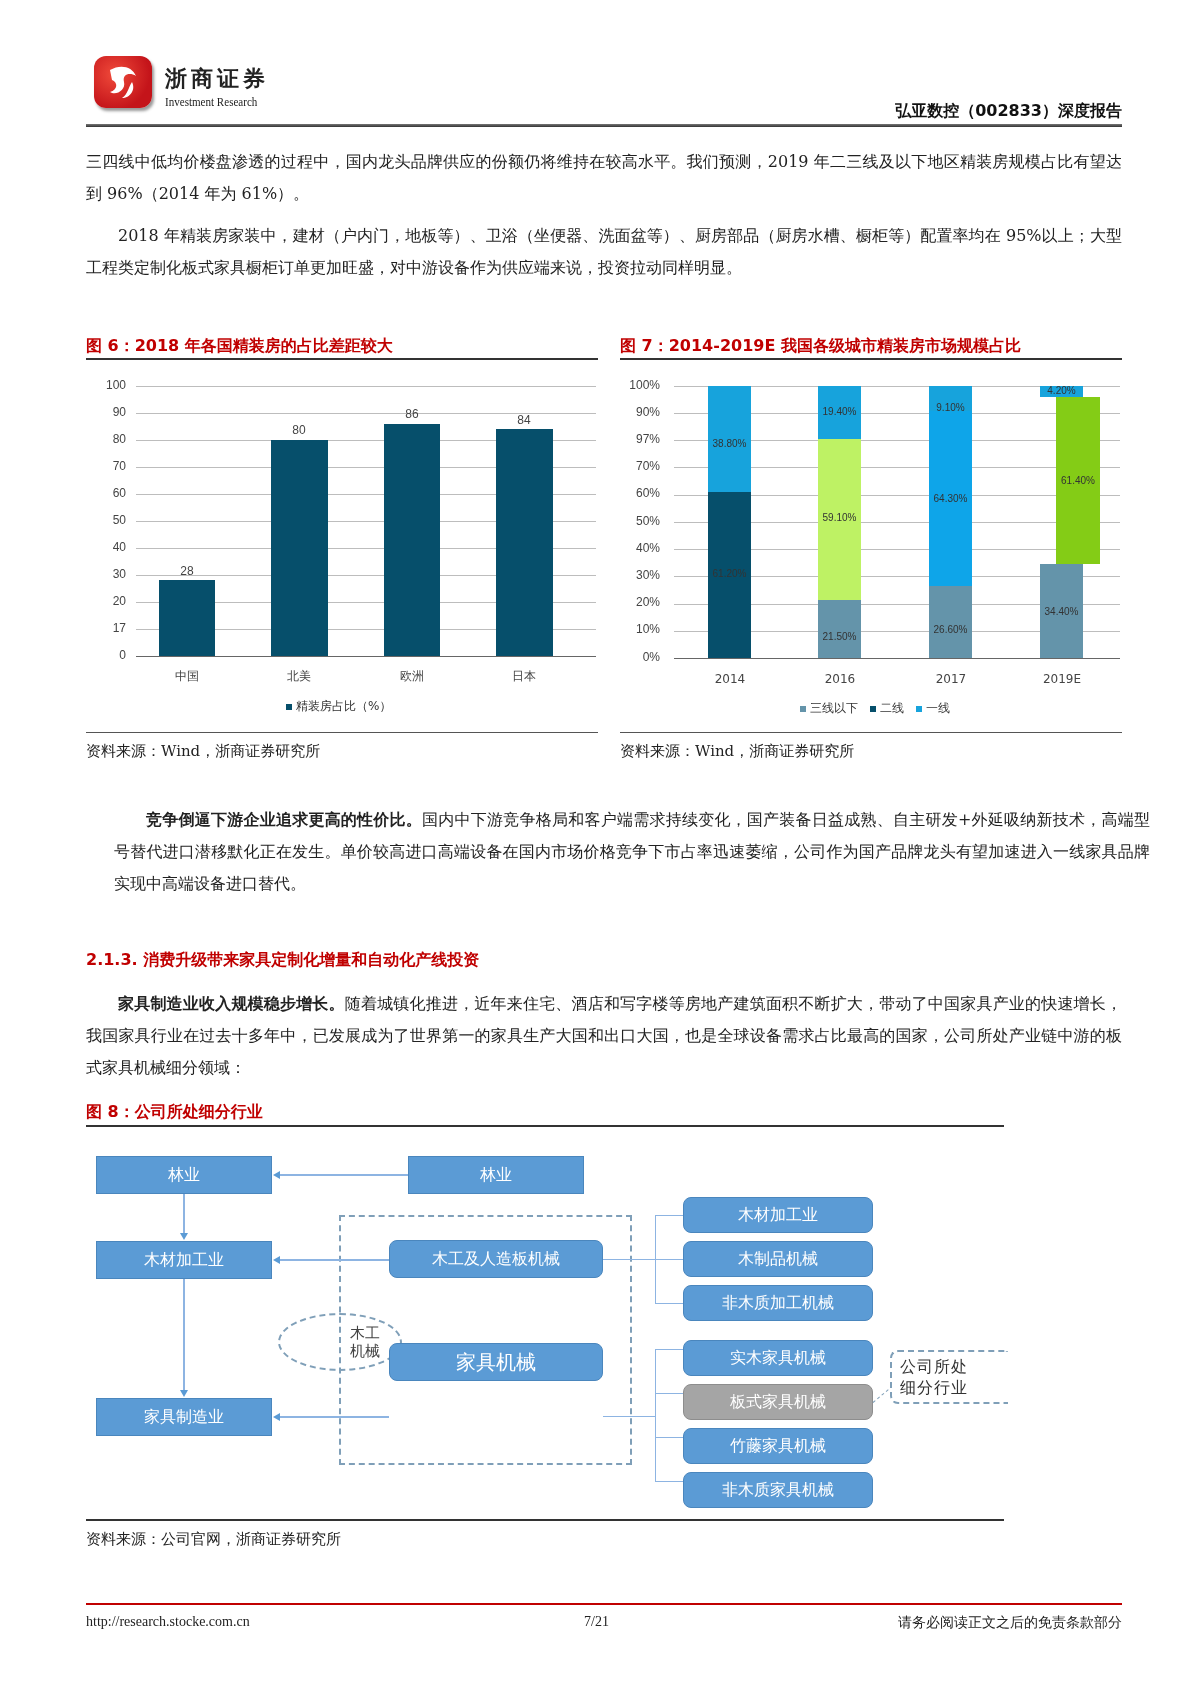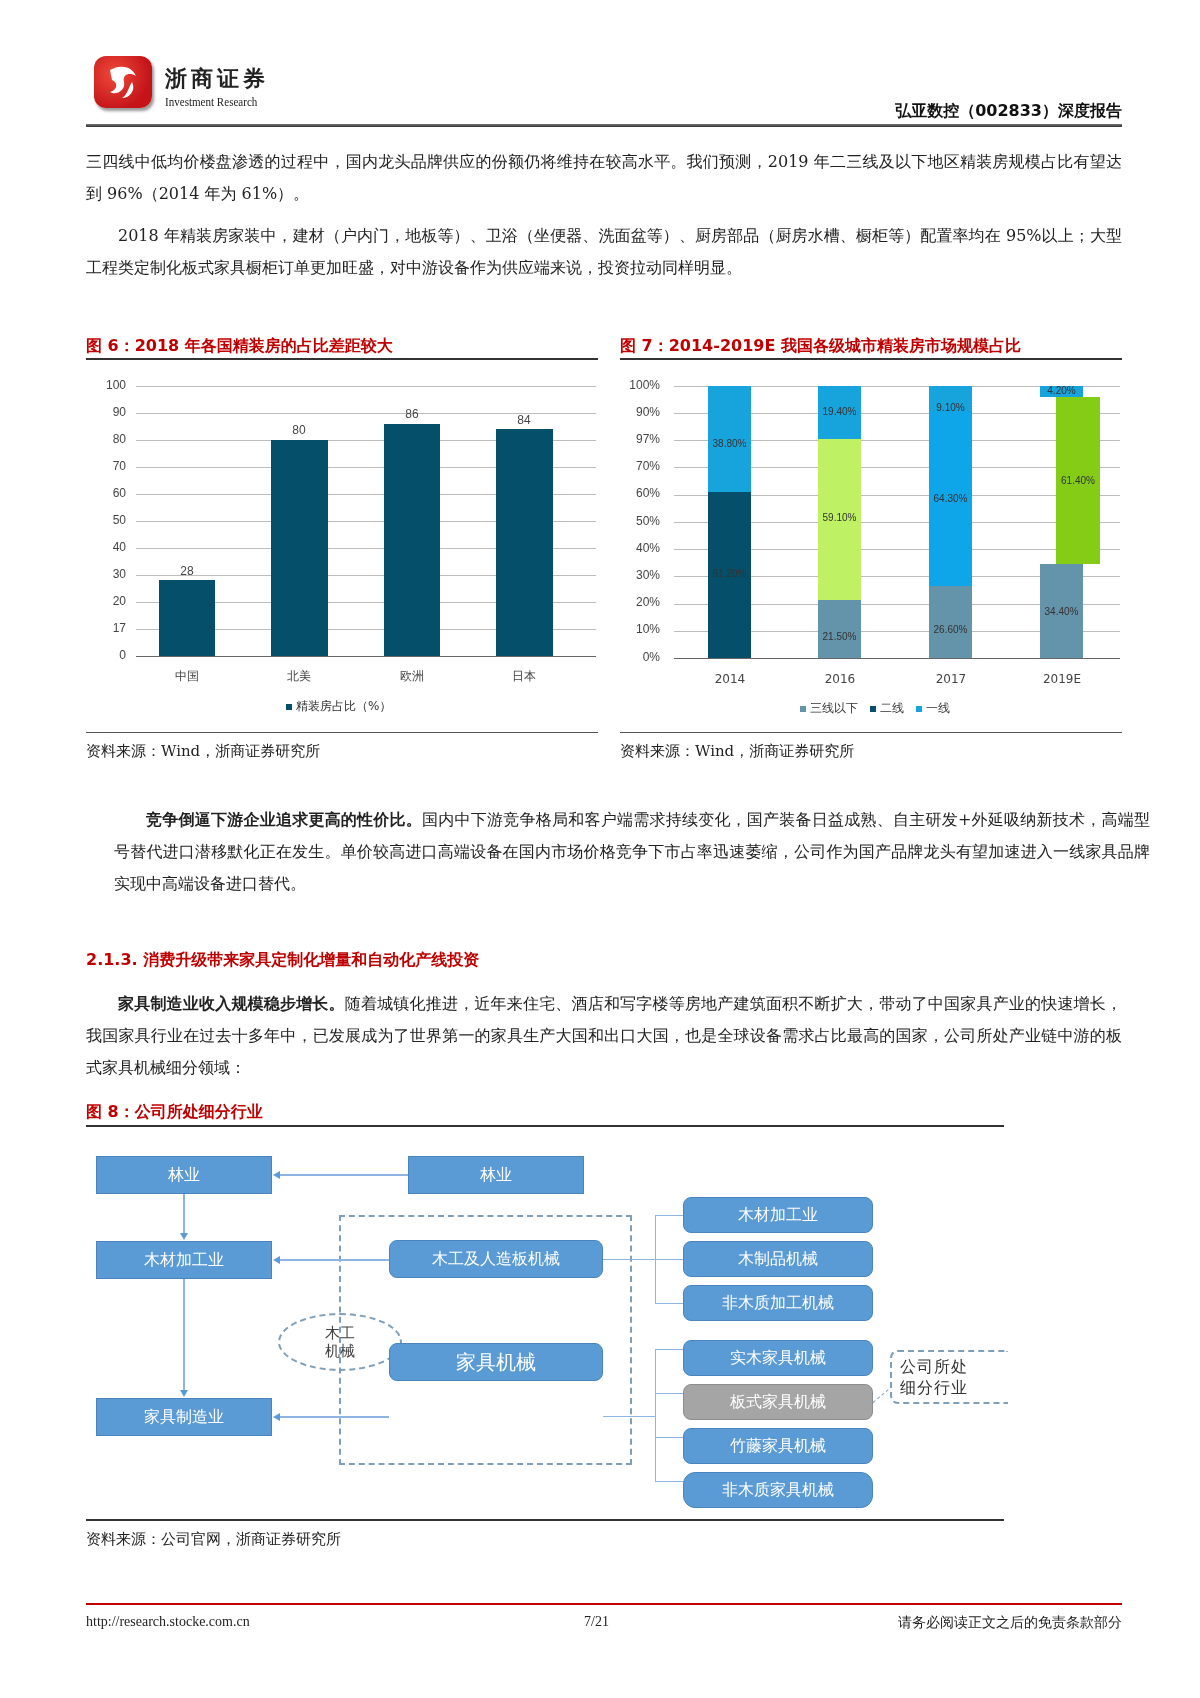--- a/index.html
+++ b/index.html
@@ -212,7 +212,7 @@
   <div class="dashed-rect" style="left:339px; top:1215px; width:293px; height:250px;"></div>
 
   <div style="position:absolute; left:278px; top:1313px; width:124px; height:58px; border:2px dashed #7f9fb8; border-radius:50%; background:transparent;"></div>
-  <div style="position:absolute; left:300px; top:1324px; width:80px; text-align:center; font-family:'DejaVu Sans',sans-serif; font-size:15px; line-height:18px; color:#444;">
+  <div style="position:absolute; left:300px; top:1324px; width:80px; text-align:right; font-family:'DejaVu Sans',sans-serif; font-size:15px; line-height:18px; color:#444;">
       <div>木工</div>
       <div>机械</div>
     </div>

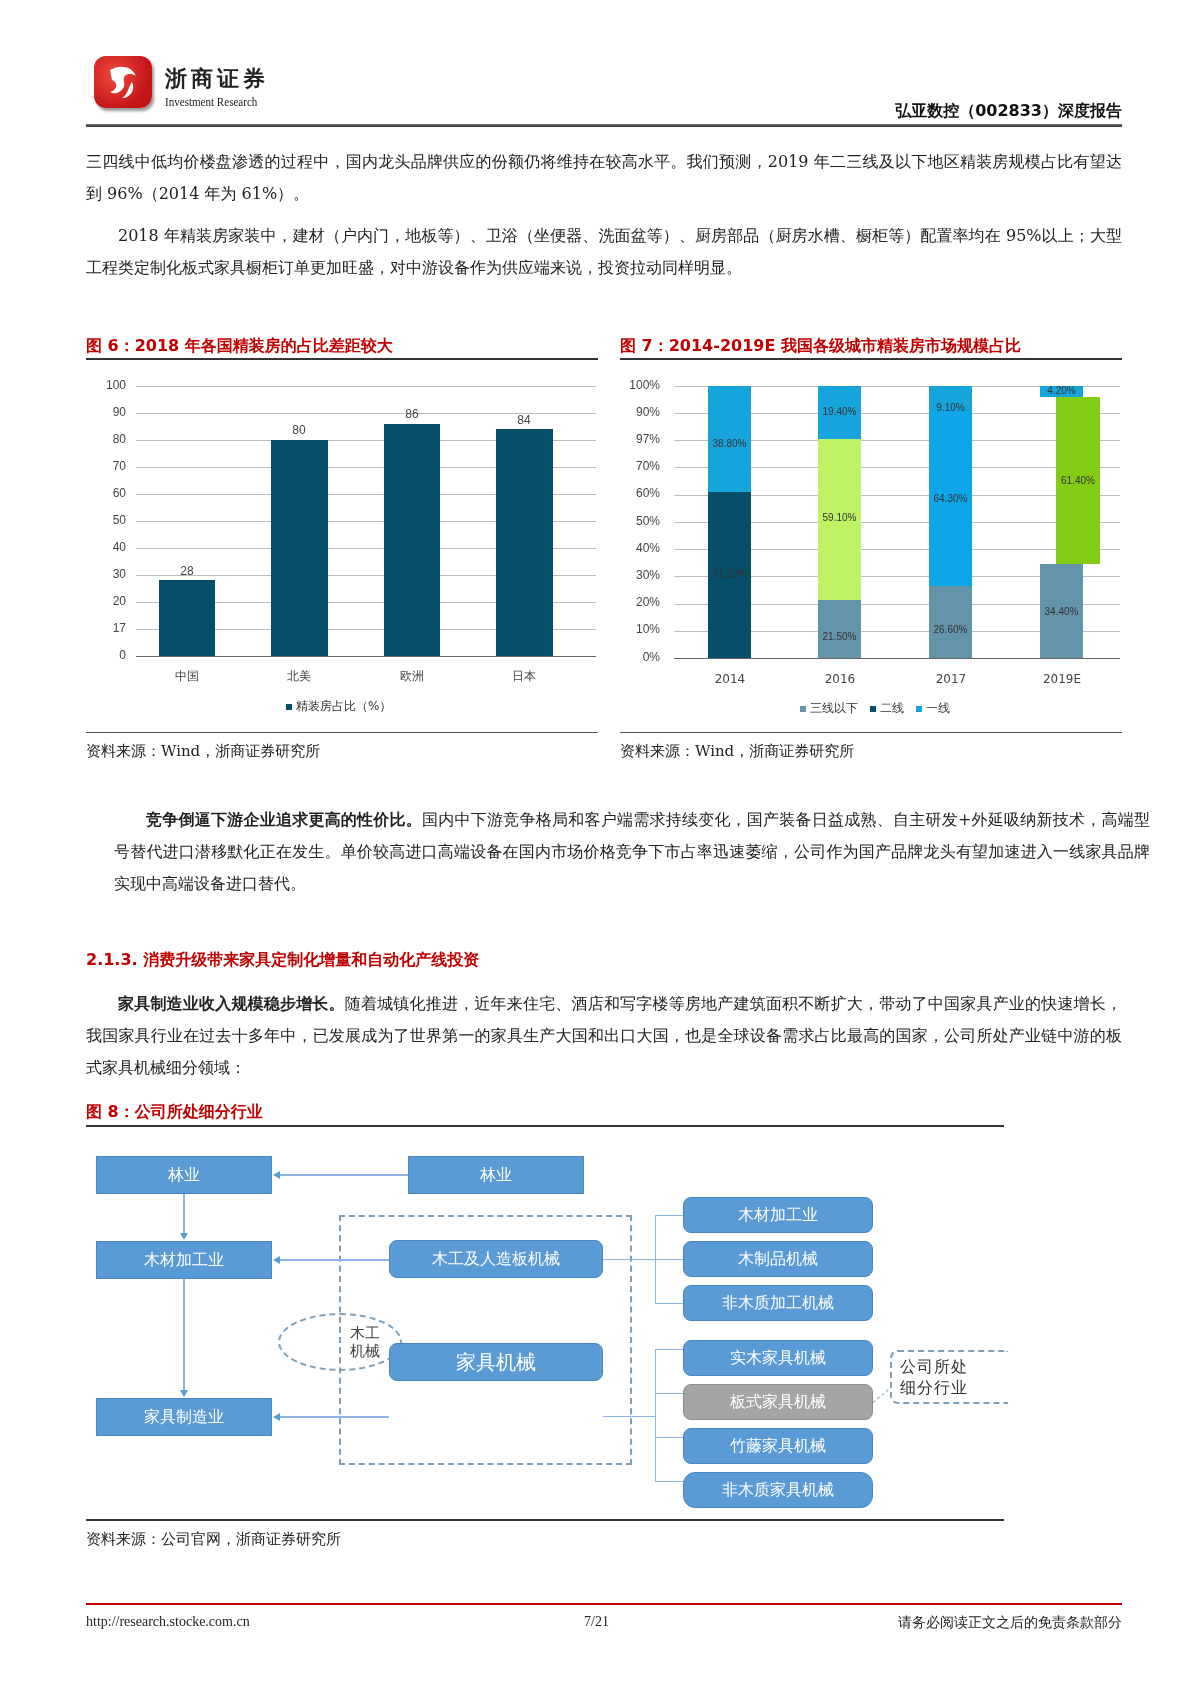--- a/index.html
+++ b/index.html
@@ -257,7 +257,7 @@
   <div class="dbox round" style="left:683px; top:1340px; width:190px; height:36px; font-size:16px;">实木家具机械</div>
   <div class="dbox round gray" style="left:683px; top:1384px; width:190px; height:36px; font-size:16px;">板式家具机械</div>
   <div class="dbox round" style="left:683px; top:1428px; width:190px; height:36px; font-size:16px;">竹藤家具机械</div>
-  <div class="dbox round" style="left:683px; top:1472px; width:190px; height:36px; font-size:16px;border-radius:12px;">非木质家具机械</div>
+  <div class="dbox round" style="left:683px; top:1472px; width:190px; height:36px; font-size:16px;">非木质家具机械</div>
 
   <div style="position:absolute; left:873px; top:1402px; width:20px; height:1px; border-top:1px dashed #7f9fb8; transform:rotate(-40deg); transform-origin:left;"></div>
   <div style="position:absolute; left:890px; top:1350px; width:118px; height:54px; border:2px dashed #7f9fb8; border-right:none; border-radius:8px 0 0 8px;"></div>

